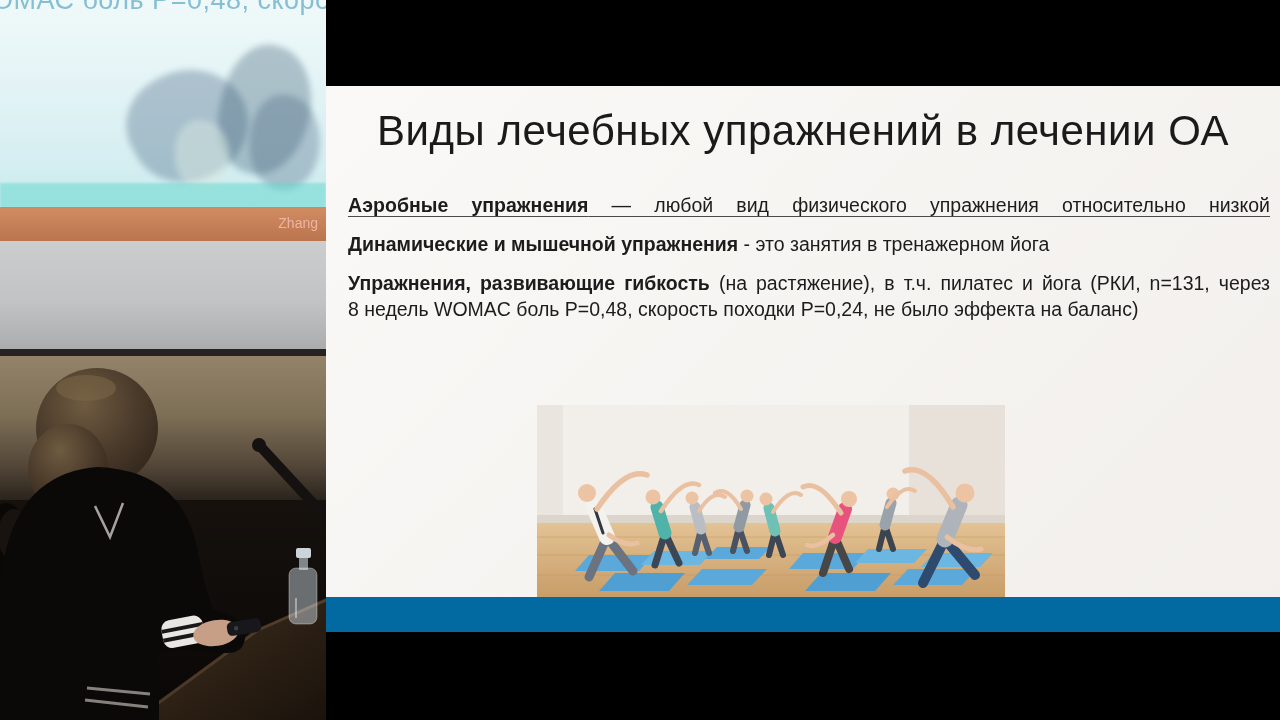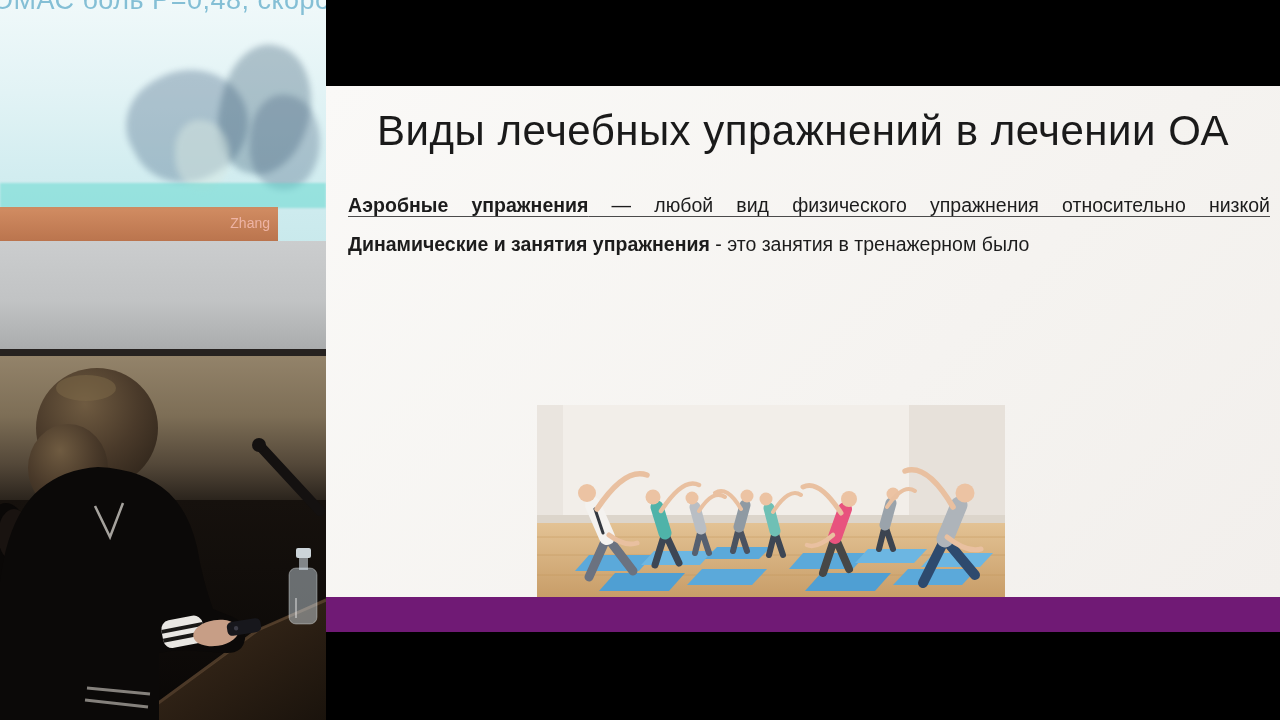--- a/index.html
+++ b/index.html
@@ -32,7 +32,7 @@
   .fg-svg { position:absolute; left:0; top:0; width:326px; height:720px; }
 
   
-  .slide-col { position:absolute; left:326px; top:0; width:954px; height:720px; background:#701a75;text-decoration:underline; }
+  .slide-col { position:absolute; left:326px; top:0; width:954px; height:720px; background:#0369a1;text-decoration:underline; }
   .band-top { position:absolute; left:0; top:0; width:954px; height:86px; background:#000; }
   .slide-body { position:absolute; left:0; top:86px; width:954px; height:511px;
     background:linear-gradient(135deg,#faf9f7 0%, #f5f3f0 60%, #f2efec 100%); overflow:hidden; }

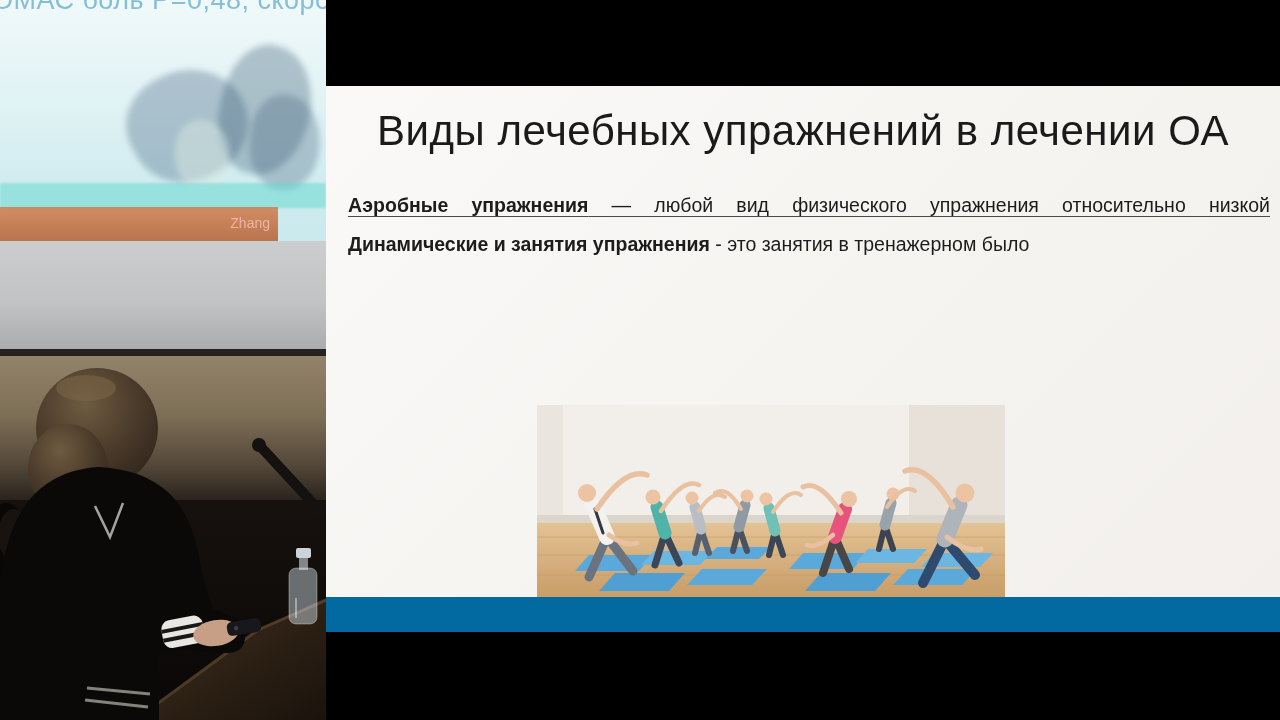--- a/index.html
+++ b/index.html
@@ -19,7 +19,7 @@
   .bf4 { left:175px; top:120px; width:55px; height:70px; background:#d8e8e2; opacity:.5; }
   .proj-matband { position:absolute; left:0; top:183px; width:326px; height:25px;
     background:rgba(94,216,206,.5); filter:blur(1px); }
-  .proj-orange { position:absolute; left:0; top:207px; width:278px; height:34px;
+  .proj-orange { position:absolute; left:0; top:207px; width:326px; height:34px;
     background:linear-gradient(180deg, rgba(210,124,74,.85), rgba(184,96,50,.85)); }
   .proj-zhang { position:absolute; right:8px; top:8px; font-size:14px; color:rgba(244,188,178,.85); }
   .wall-gray { position:absolute; left:0; top:241px; width:326px; height:110px;

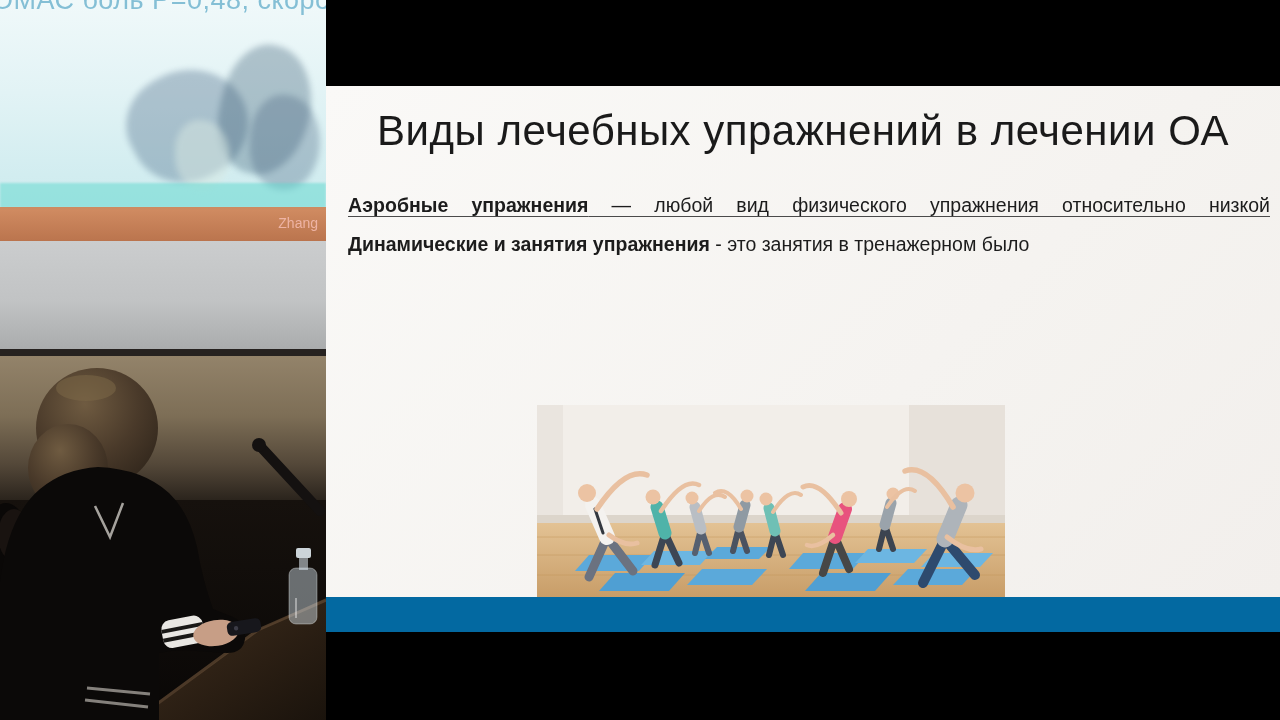--- a/index.html
+++ b/index.html
@@ -142,7 +142,7 @@
         </div>
 
         <div class="para">
-          <span class="b">Динамические и занятия упражнения</span><span> - это занятия в тренажерном было</span>
+          <span class="b">Динамические и мышечной упражнения</span><span> - это занятия в тренажерном было</span>
         </div>
 
       </div>

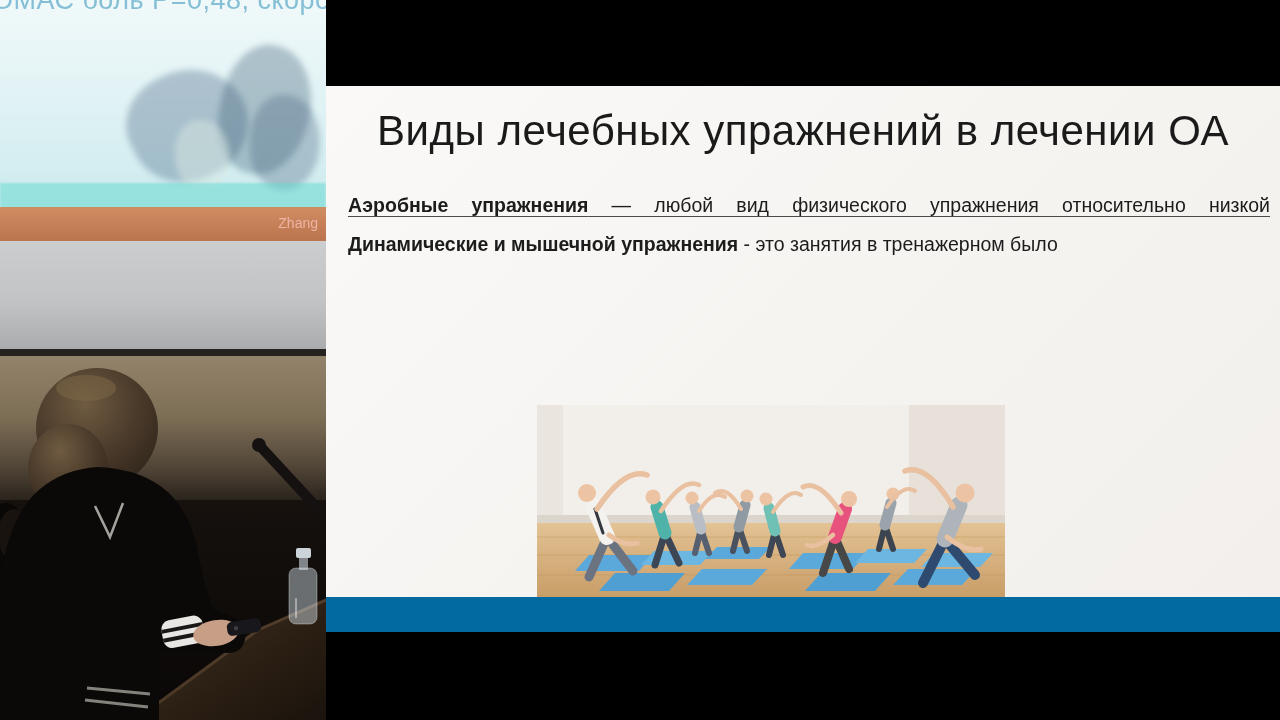--- a/index.html
+++ b/index.html
@@ -142,7 +142,7 @@
         </div>
 
         <div class="para">
-          <span class="b">Динамические и мышечной упражнения</span><span> - это занятия в тренажерном было</span>
+          <span class="b">Динамические и мышечной упражнения</span><span> - это занятия в тренажерном йога</span>
         </div>
 
       </div>

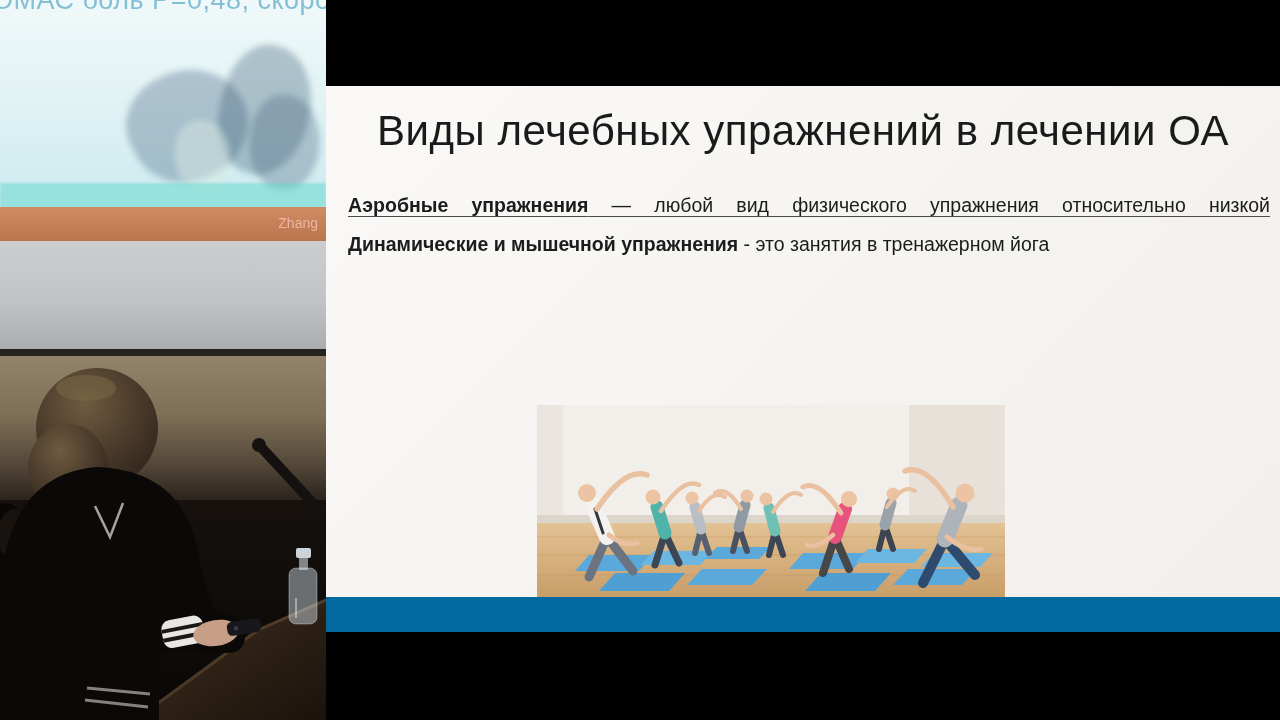--- a/index.html
+++ b/index.html
@@ -145,6 +145,10 @@
           <span class="b">Динамические и мышечной упражнения</span><span> - это занятия в тренажерном йога</span>
         </div>
 
+        <div class="para">
+          <div class="jline"><span class="b">Упражнения, развивающие гибкость</span><span> (на растяжение), в т.ч. пилатес и йога (РКИ, n=131, через</span></div>
+          <div>8 недель WOMAC боль P=0,48, скорость походки P=0,24, не было эффекта на баланс)</div>
+        </div>
       </div>
 
       <svg class="photo" viewBox="0 0 468 192">

